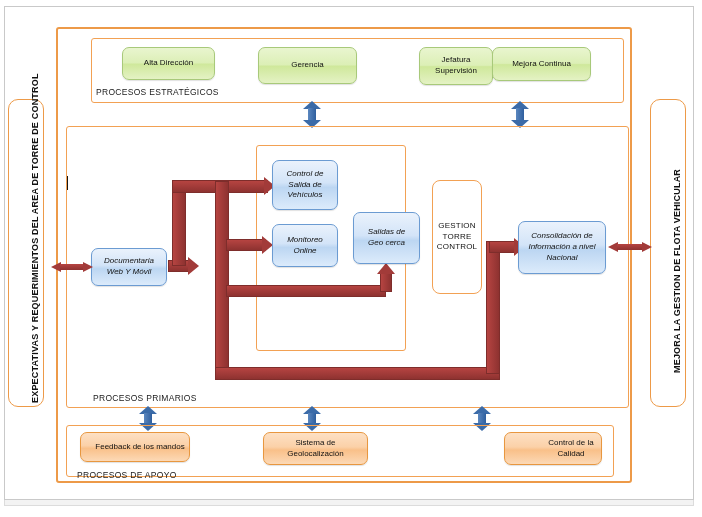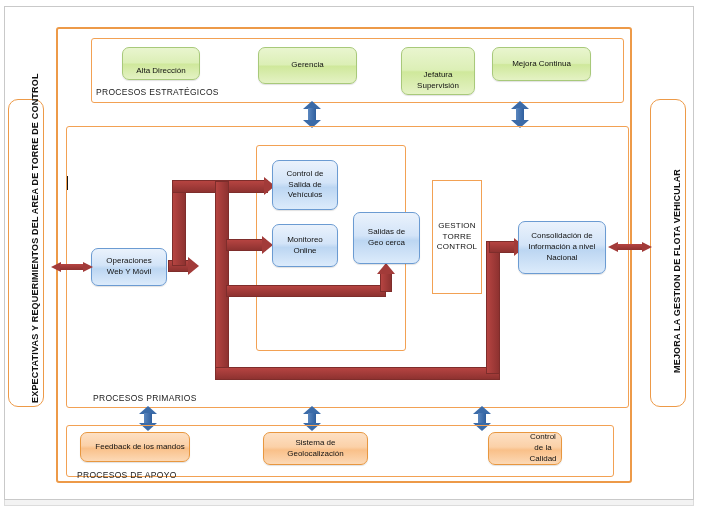--- a/index.html
+++ b/index.html
@@ -87,7 +87,7 @@
 
   <div class="oframe-thin" style="left:91px;top:38px;width:533px;height:65px;"></div>
 
-  <div class="node green" style="left:122px;top:47px;width:78px;height:33px;align-items:flex-end;">
+  <div class="node green" style="left:122px;top:47px;width:93px;height:33px;">
     <span>Alta Dirección</span>
   </div>
   <div class="node green" style="left:258px;top:47px;width:99px;height:37px;">

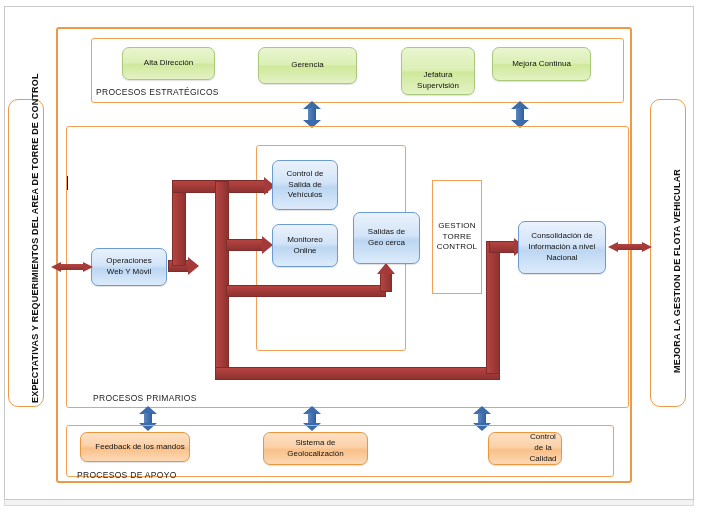--- a/index.html
+++ b/index.html
@@ -93,7 +93,7 @@
   <div class="node green" style="left:258px;top:47px;width:99px;height:37px;">
     <span>Gerencia</span>
   </div>
-  <div class="node green" style="left:401px;top:47px;width:74px;height:48px;align-items:flex-end;">
+  <div class="node green" style="left:419px;top:47px;width:74px;height:38px;">
     <div>
       <span>Jefatura</span>
       <span>Supervisión</span>

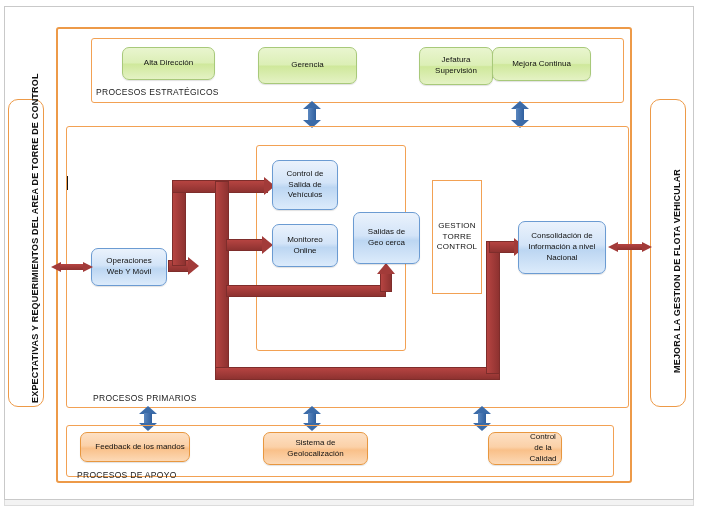--- a/index.html
+++ b/index.html
@@ -30,7 +30,7 @@
   .node.green{background:linear-gradient(to bottom,#e9f5cf 0%,#dcefb6 48%,#cfe89b 52%,#e4f2c4 100%);
               border:1px solid #a8c97a;box-shadow:0 1px 1px rgba(0,0,0,.12);}
   .node.blue{background:linear-gradient(to bottom,#eaf2fc 0%,#d3e4f8 45%,#bcd6f2 55%,#dcebfb 100%);
-             border:1px solid #6b9bd2;box-shadow:0 1px 1px rgba(0,0,0,.12);}
+             border:1px solid #6b9bd2;box-shadow:0 1px 1px rgba(0,0,0,.12);font-style:italic;}
   .node.orange{background:linear-gradient(to bottom,#fde0c4 0%,#fbd1a8 45%,#f9c089 55%,#fcd9b6 100%);
                border:1px solid #e8973f;box-shadow:0 1px 1px rgba(0,0,0,.12);}
   .node.dashed-green{background:#ffffff;border:2px dashed #5a7a2e;border-radius:6px;}

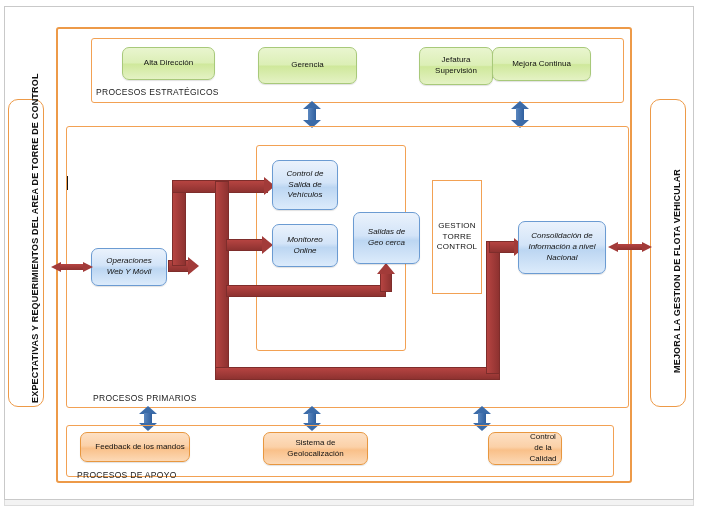--- a/index.html
+++ b/index.html
@@ -34,7 +34,7 @@
   .node.orange{background:linear-gradient(to bottom,#fde0c4 0%,#fbd1a8 45%,#f9c089 55%,#fcd9b6 100%);
                border:1px solid #e8973f;box-shadow:0 1px 1px rgba(0,0,0,.12);}
   .node.dashed-green{background:#ffffff;border:2px dashed #5a7a2e;border-radius:6px;}
-  .node.plain{background:#ffffff;border:1.5px solid #F2A154;border-radius:0;font-size:8px;letter-spacing:.2px;}
+  .node.plain{background:#ffffff;border:1.5px solid #F2A154;border-radius:8px;font-size:8px;letter-spacing:.2px;}
 
   
   .rbar{position:absolute;background:linear-gradient(to bottom,#b64441 0%,#a23b39 50%,#8e3230 100%);

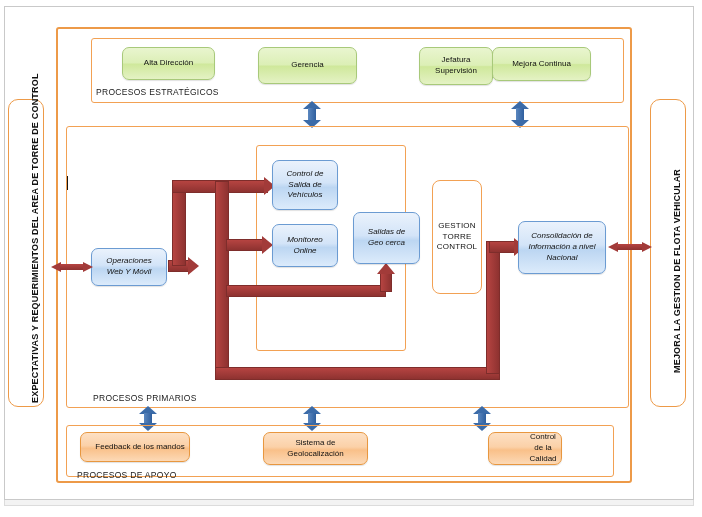--- a/index.html
+++ b/index.html
@@ -152,7 +152,7 @@
 
   <div class="node blue" style="left:91px;top:248px;width:76px;height:38px;">
     <div>
-      <span>Operaciones</span>
+      <span>Documentaria</span>
       <span>Web Y Móvil</span>
     </div>
   </div>

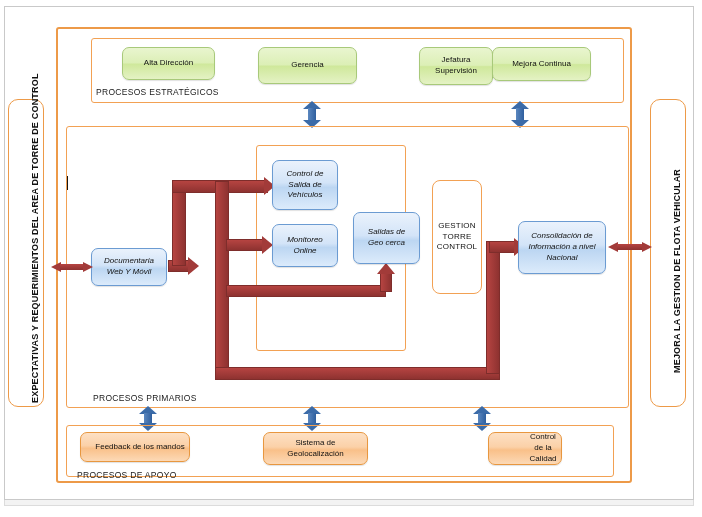--- a/index.html
+++ b/index.html
@@ -227,7 +227,7 @@
       <span>Geolocalización</span>
     </div>
   </div>
-  <div class="node orange" style="left:488px;top:432px;width:74px;height:33px;padding-left:40px;">
+  <div class="node orange" style="left:504px;top:432px;width:98px;height:33px;padding-left:40px;">
     <div>
       <span>Control de la</span>
       <span>Calidad</span>

